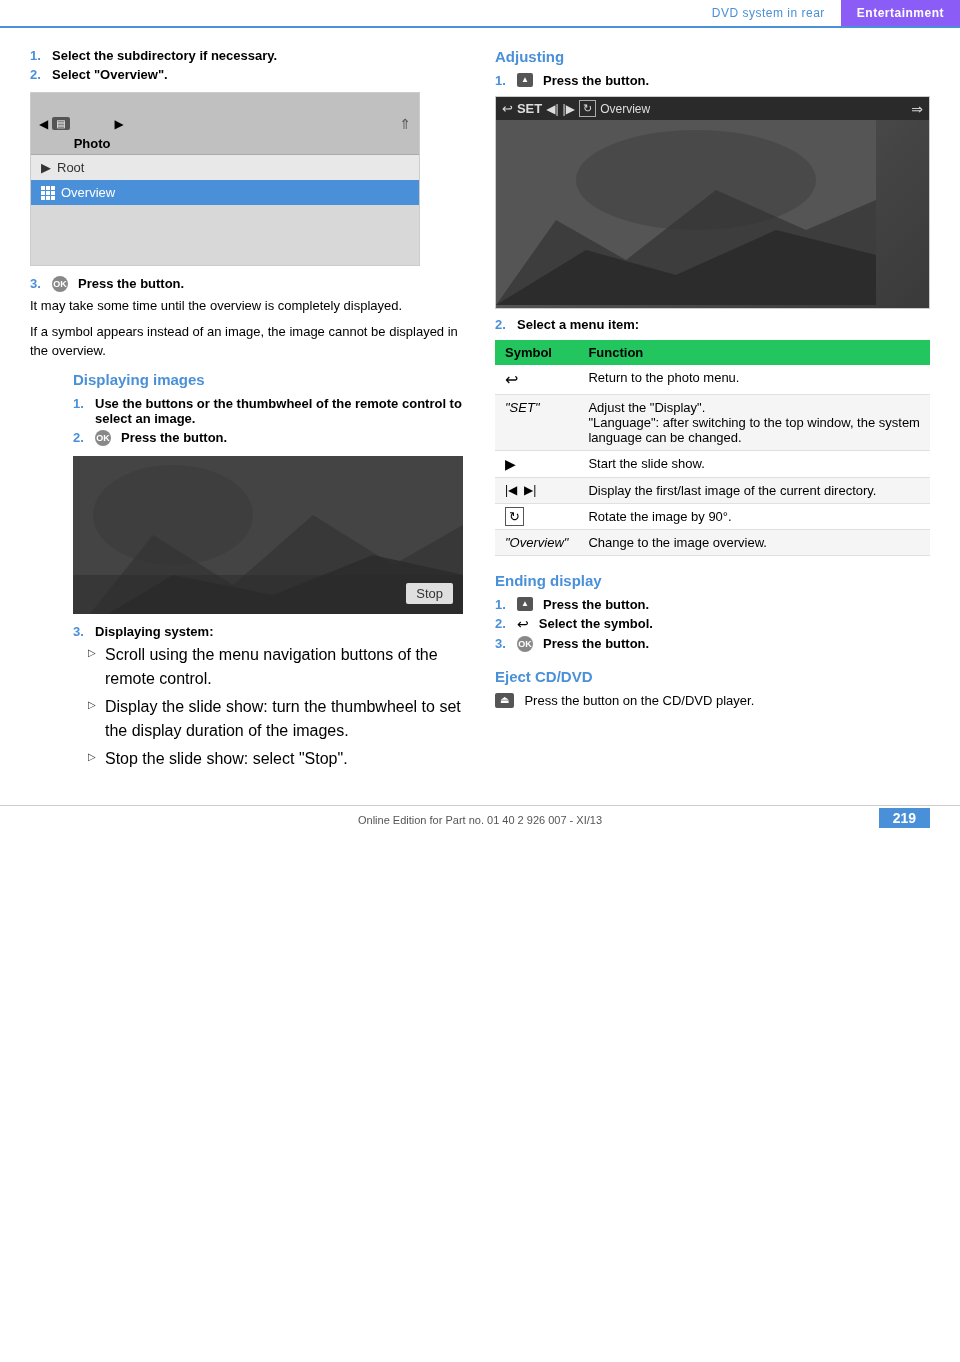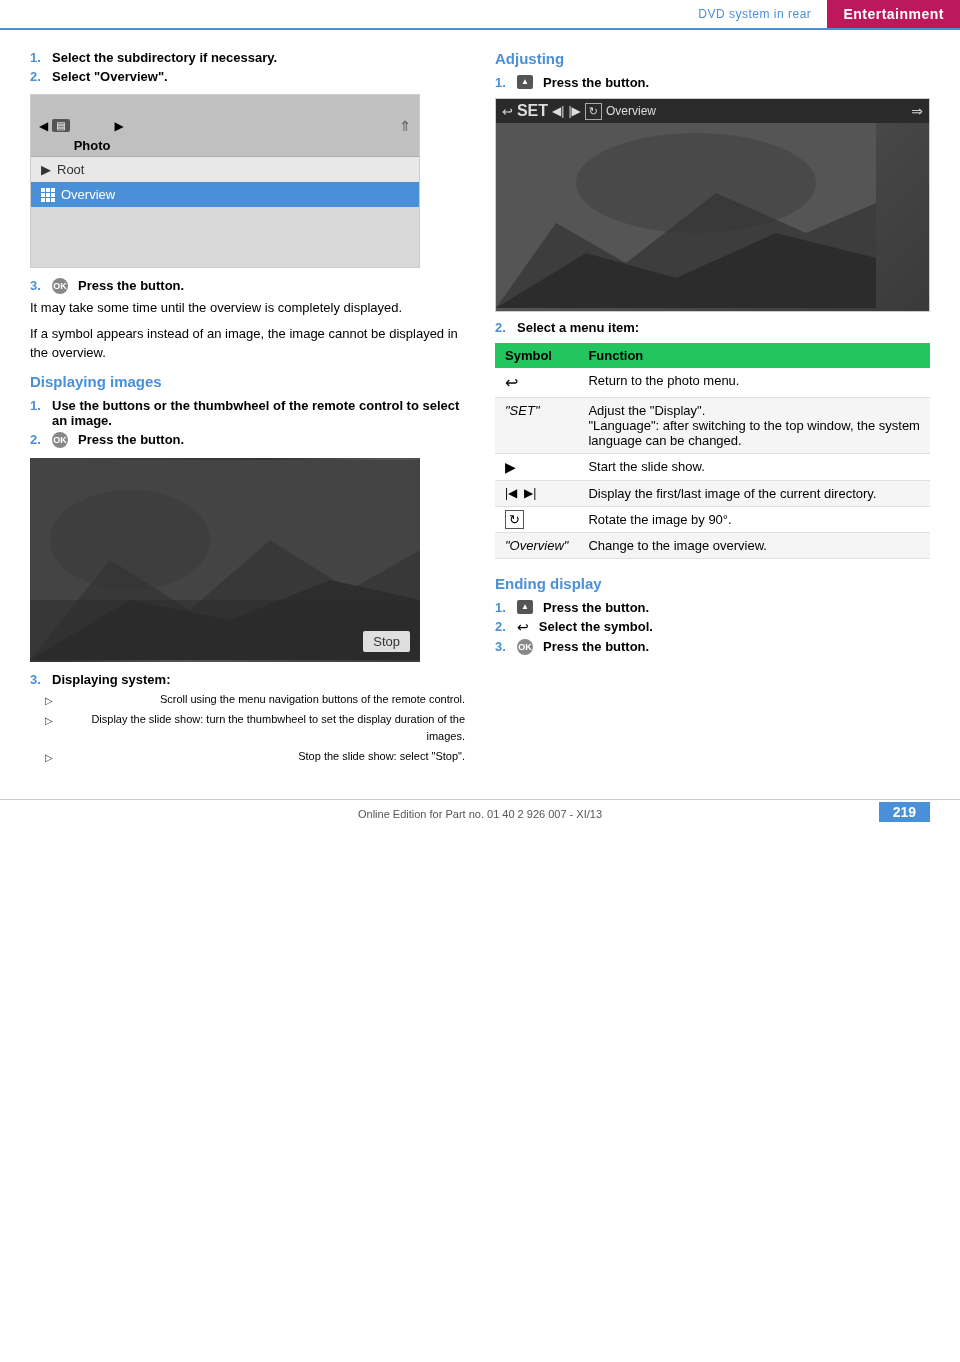--- a/index.html
+++ b/index.html
@@ -28,9 +28,9 @@
       letter-spacing: 0.5px;
     }
     .header-entertainment {
-      background: #be185d;
+      background: #8b5cf6;
       color: #fff;
-      font-size: 14px;
+      font-size: 12px;
       padding: 6px 16px;
       font-weight: bold;
       letter-spacing: 0.5px;

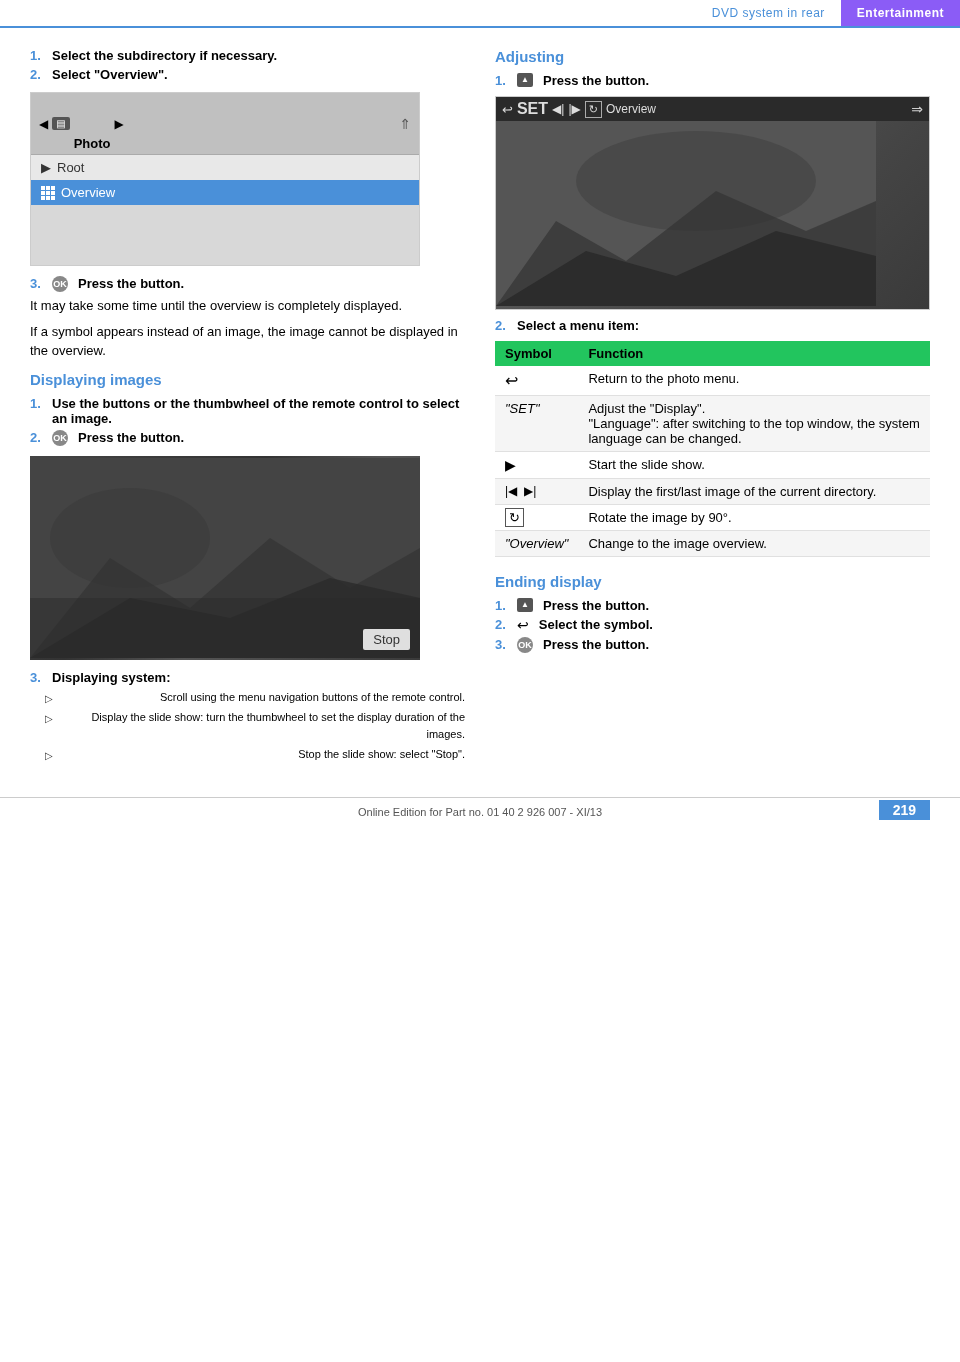--- a/index.html
+++ b/index.html
@@ -382,7 +382,7 @@
       <div style="margin:8px 0;border:1px solid #ccc;">
         <div class="right-photo-topbar">
           <span style="font-size:13px;">↩</span>
-          <span style="font-weight:bold;font-size:16px;">SET</span>
+          <span style="font-weight:bold;font-size:13px;">SET</span>
           <span style="font-size:12px;">◀|</span>
           <span style="font-size:12px;">|▶</span>
           <span style="border:1px solid #aaa;padding:1px 3px;font-size:11px;">↻</span>

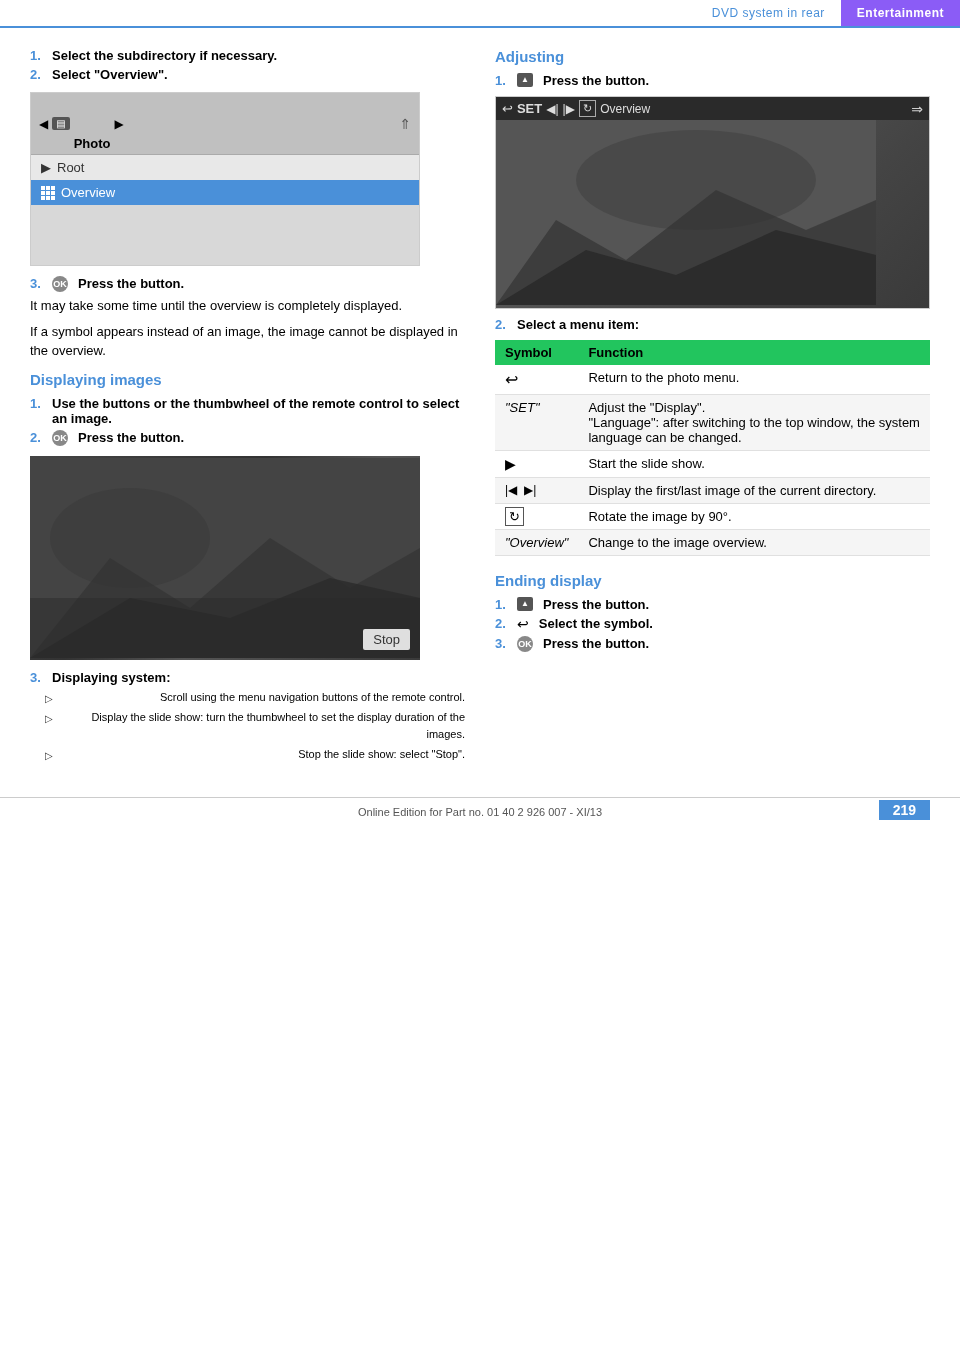--- a/index.html
+++ b/index.html
@@ -331,7 +331,7 @@
       <p class="paragraph">If a symbol appears instead of an image, the image cannot be displayed in the overview.</p>
     </div>
 
-    <div style="margin-top:10px;">
+    <div style="margin-top:10px;margin-left:43px;">
       <div class="section-title">Displaying images</div>
       <div class="step">
         <span class="step-num">1.</span>

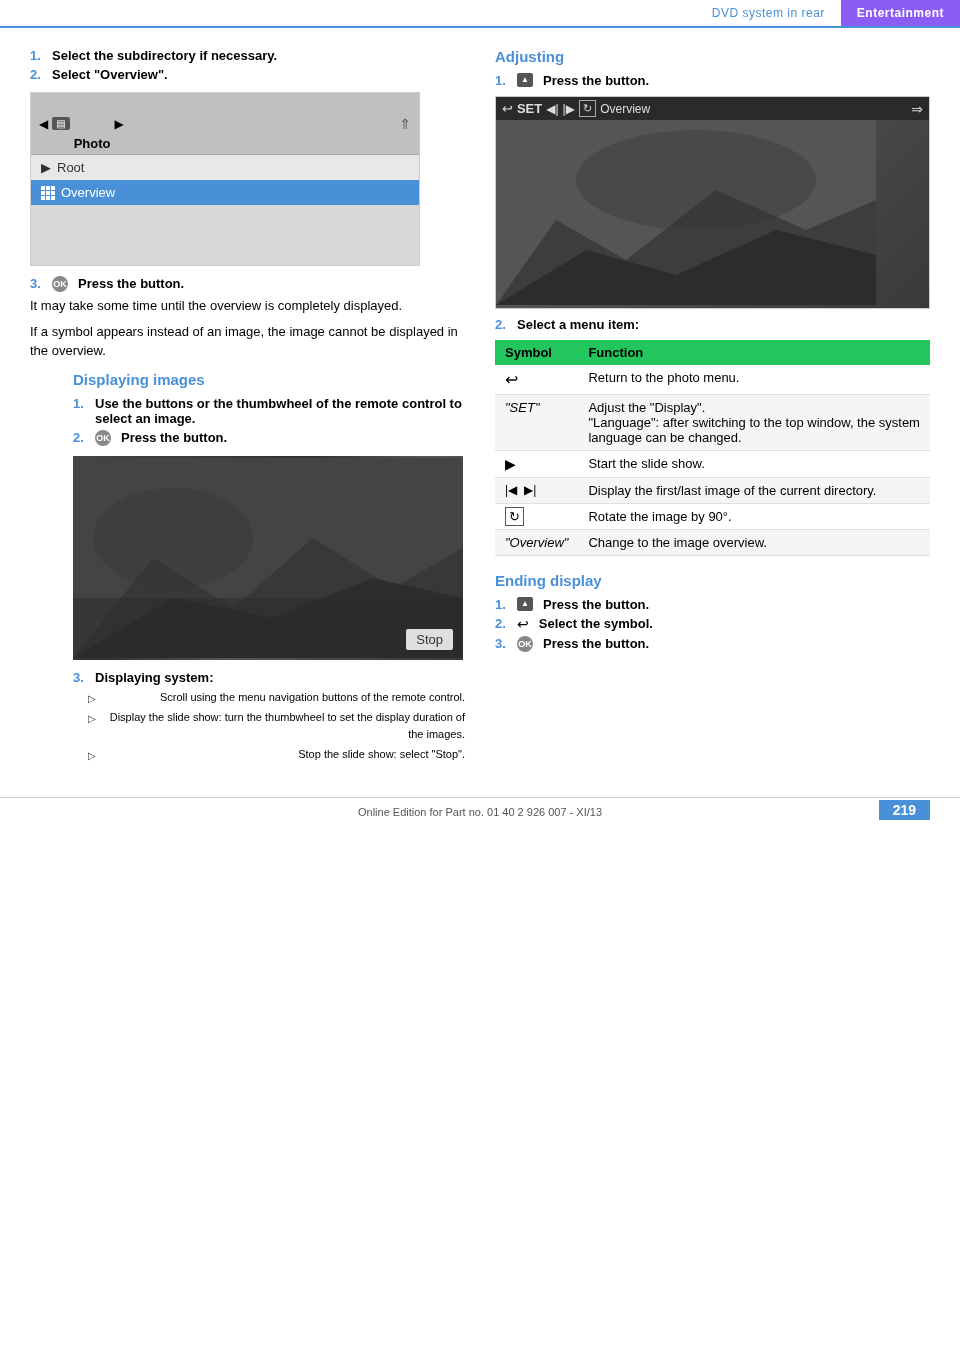--- a/index.html
+++ b/index.html
@@ -131,7 +131,7 @@
     
     .photo-area {
       width: 390px;
-      height: 204px;
+      height: 158px;
       background: #f0abfc;
       position: relative;
       margin: 10px 0;

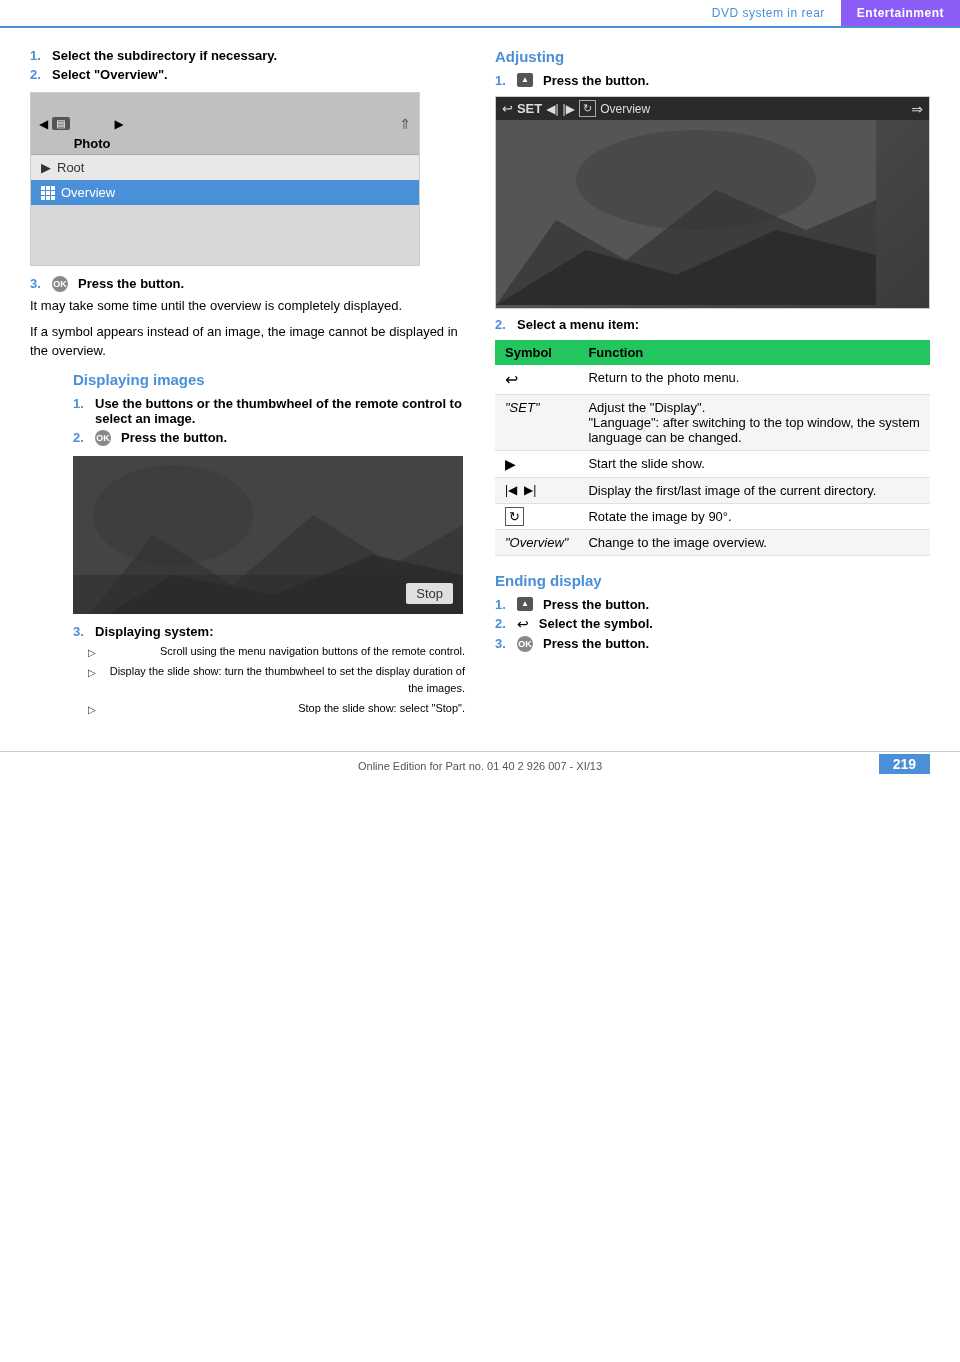--- a/index.html
+++ b/index.html
@@ -210,10 +210,9 @@
     .bullet-list li {
       position: relative;
       margin-bottom: 4px;
-      font-size: 11px;
+      font-size: 16px;
       line-height: 1.5;
       padding-left: 12px;
-      text-align: right;
     }
     .bullet-list li::before {
       content: '▷';

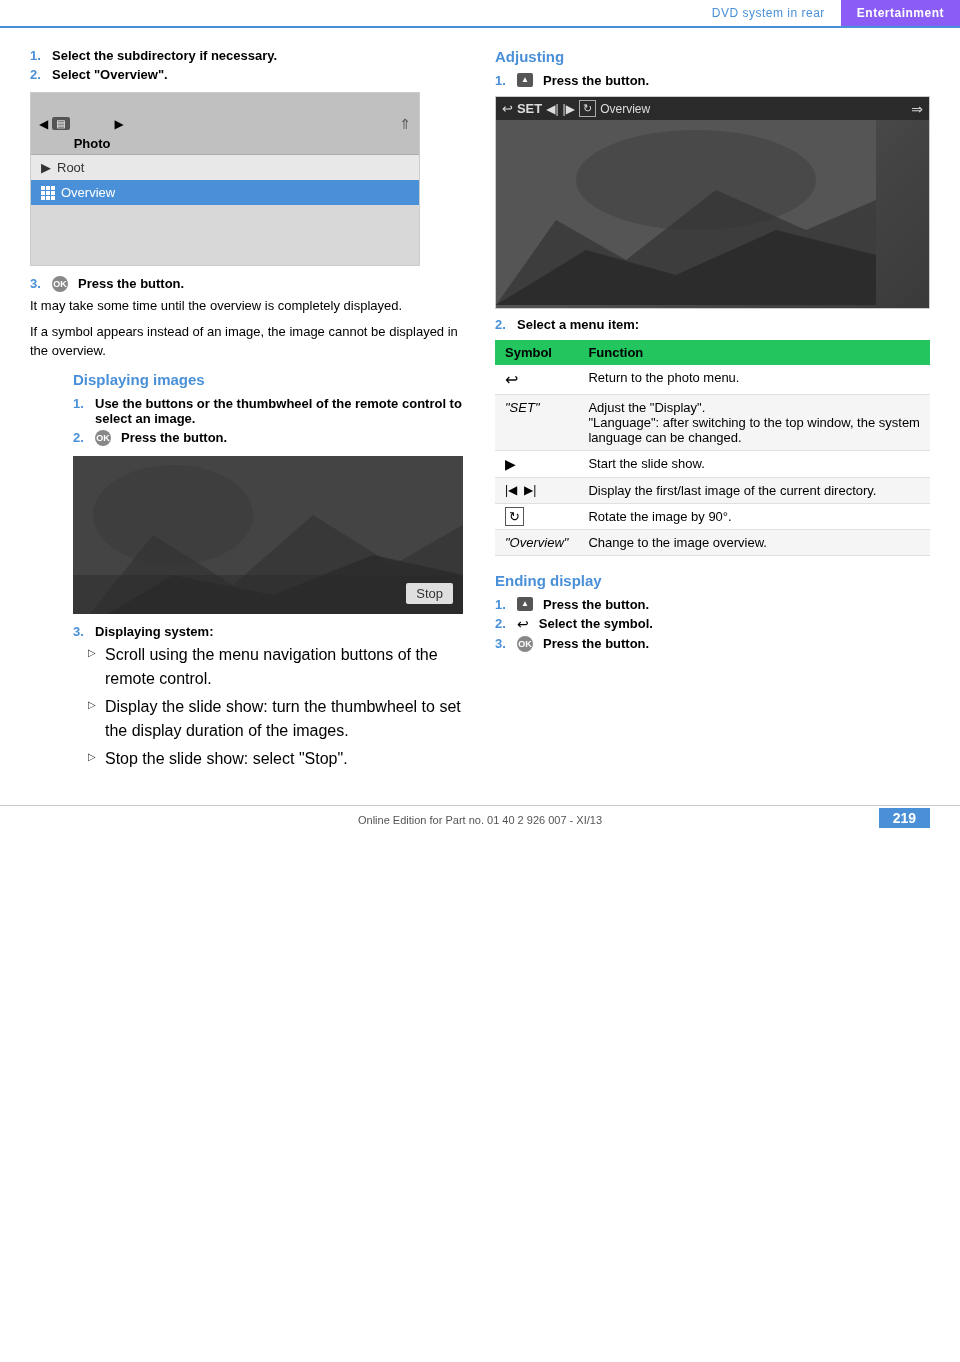--- a/index.html
+++ b/index.html
@@ -461,6 +461,13 @@
       </div>
     </div>
 
+    <div style="margin-top:16px;">
+      <div class="section-title">Eject CD/DVD</div>
+      <div class="step">
+        <span style="display:inline-block;background:#555;color:#fff;font-size:10px;padding:1px 5px;margin-right:4px;border-radius:2px;vertical-align:middle;">⏏</span>
+        <span>Press the button on the CD/DVD player.</span>
+      </div>
+    </div>
   </div>
 </div>
 

